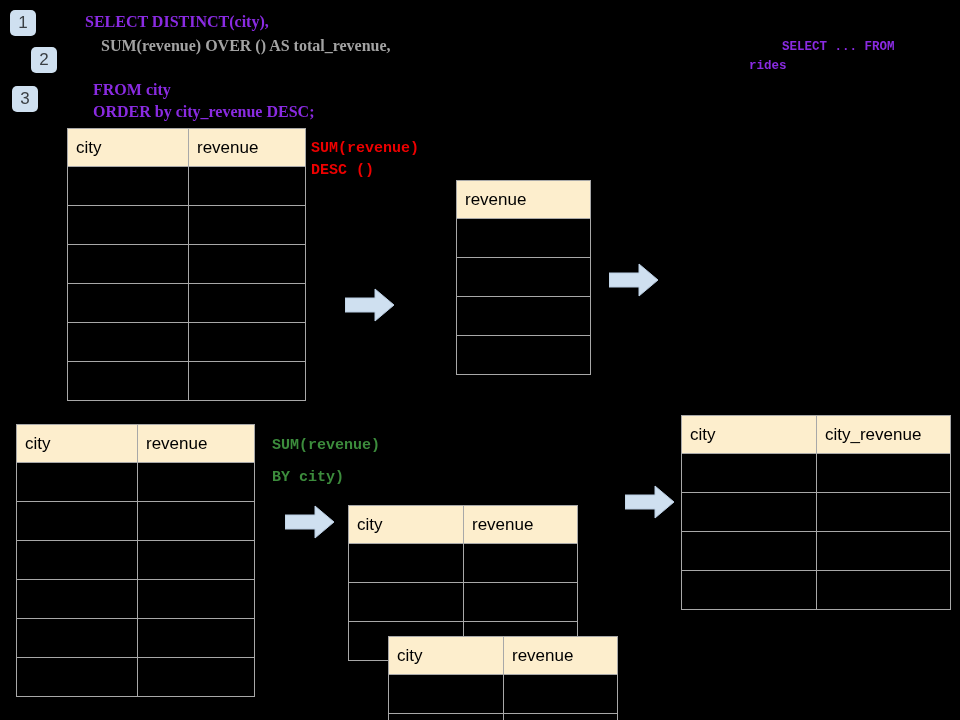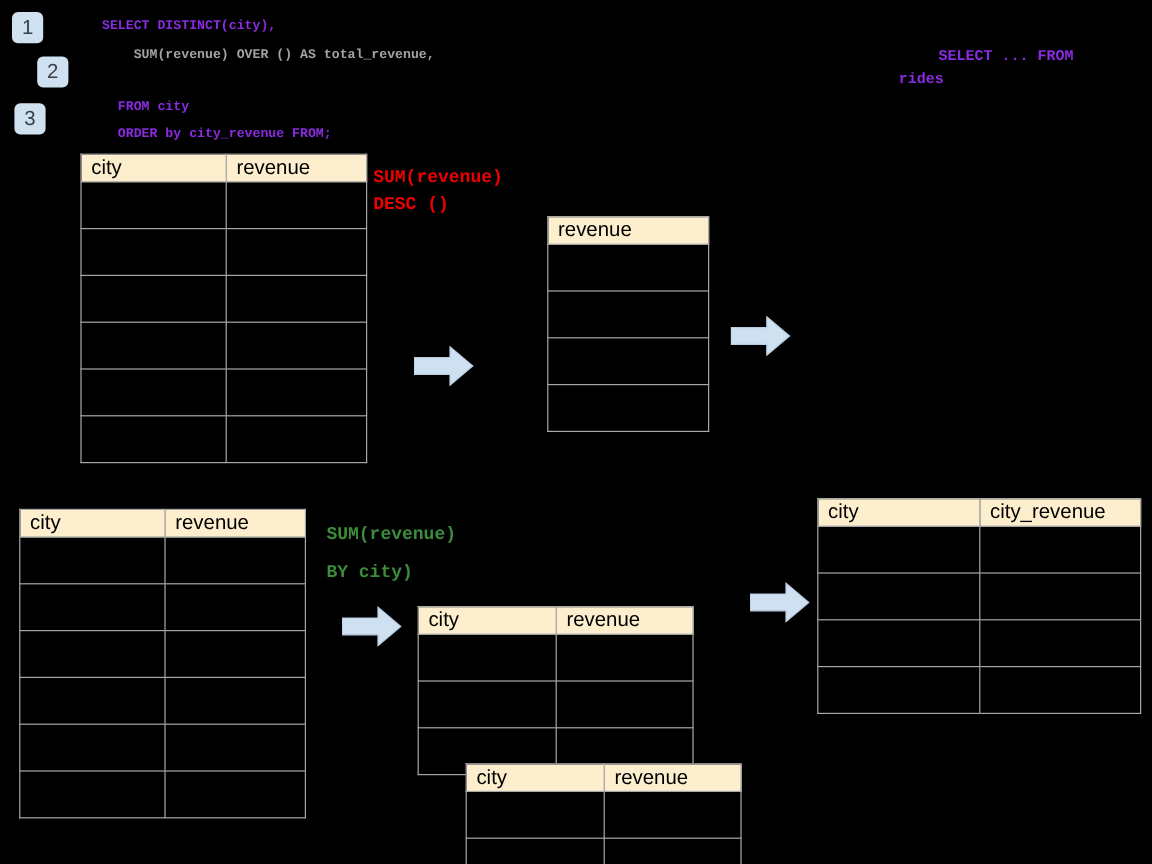--- a/index.html
+++ b/index.html
@@ -35,8 +35,8 @@
   
   .sql-code {
     position: absolute;
-    font-family: Liberation Mono, monospace;
-    font-size: 11px;
+    font-family: Liberation Serif, serif;
+    font-size: 16px;
     line-height: 22px;
     white-space: pre;
     font-weight: bold;

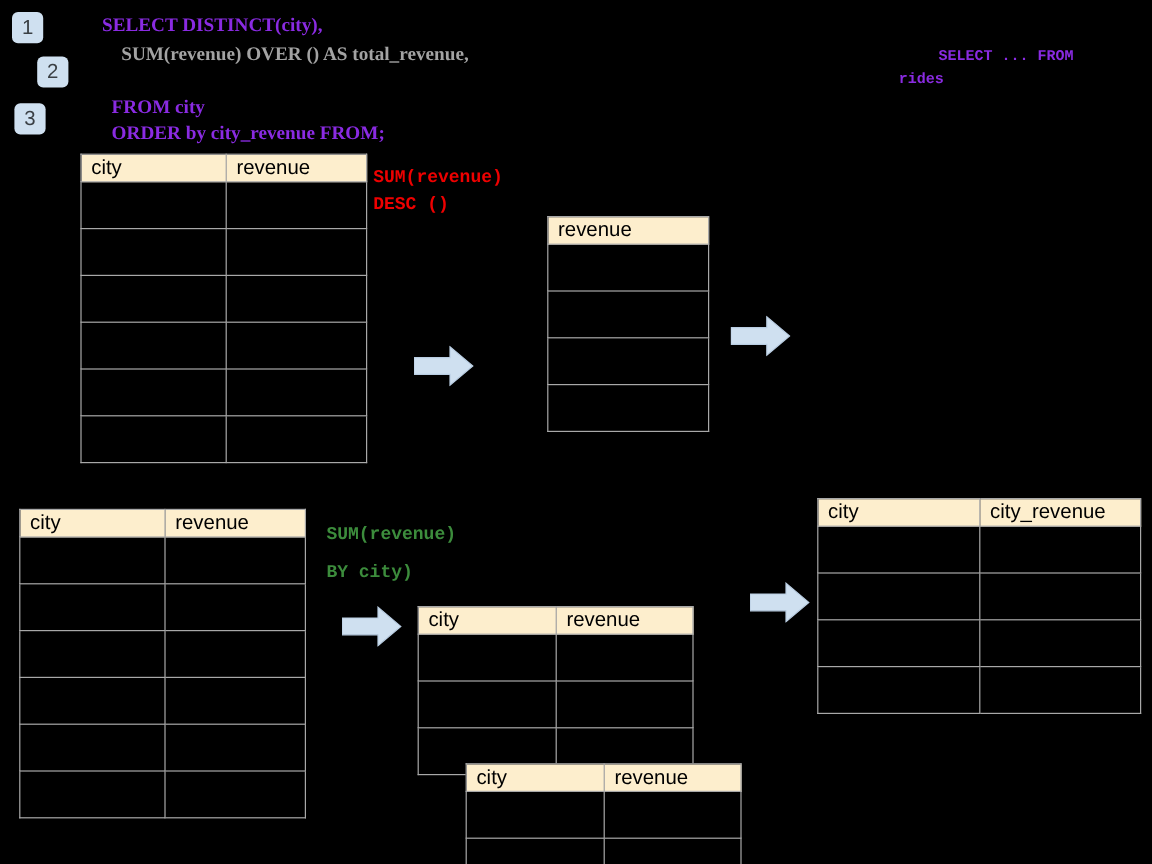--- a/index.html
+++ b/index.html
@@ -115,7 +115,7 @@
   <div class="sql-code sql-purple" style="left:85px; top:11px;">SELECT DISTINCT(city),</div>
   <div class="sql-code sql-red" style="left:85px; top:35px;">    SUM(revenue) OVER () AS total_revenue,</div>
   <div class="sql-code sql-purple" style="left:85px; top:79px;">  FROM city</div>
-  <div class="sql-code sql-purple" style="left:85px; top:101px;">  ORDER by city_revenue FROM;</div>
+  <div class="sql-code sql-purple" style="left:85px; top:101px;">  ORDER by city_revenue DESC;</div>
 
   <div class="sql-side" style="left:782px; top:38px;">SELECT ... FROM</div>
   <div class="sql-side" style="left:749px; top:57px;">rides</div>

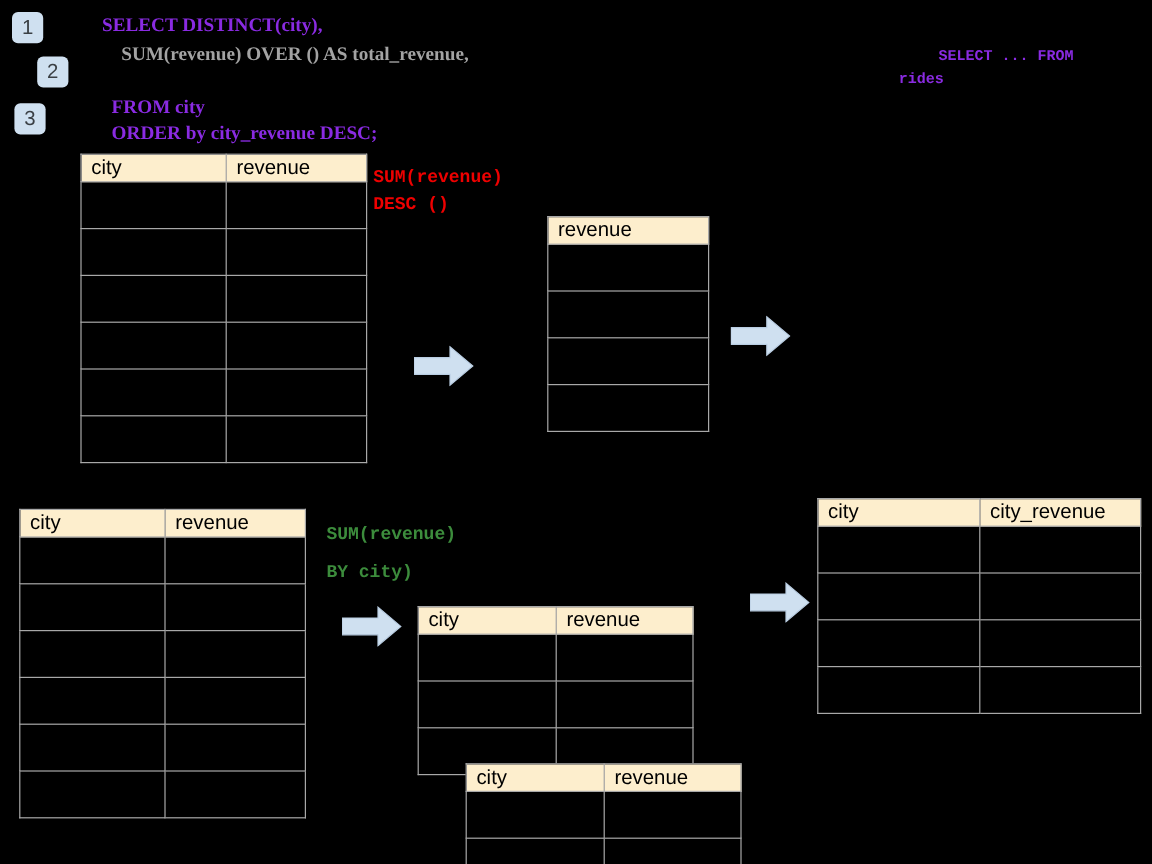--- a/index.html
+++ b/index.html
@@ -90,7 +90,7 @@
     font-weight: normal;
     text-align: left;
     padding-left: 8px;
-    height: 23px;
+    height: 38px;
     vertical-align: middle;
   }
   .tbl td {

